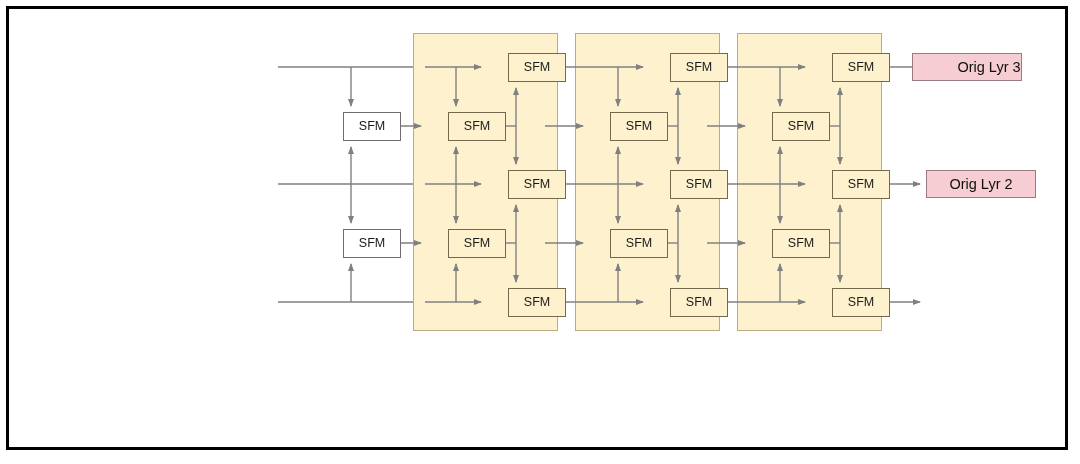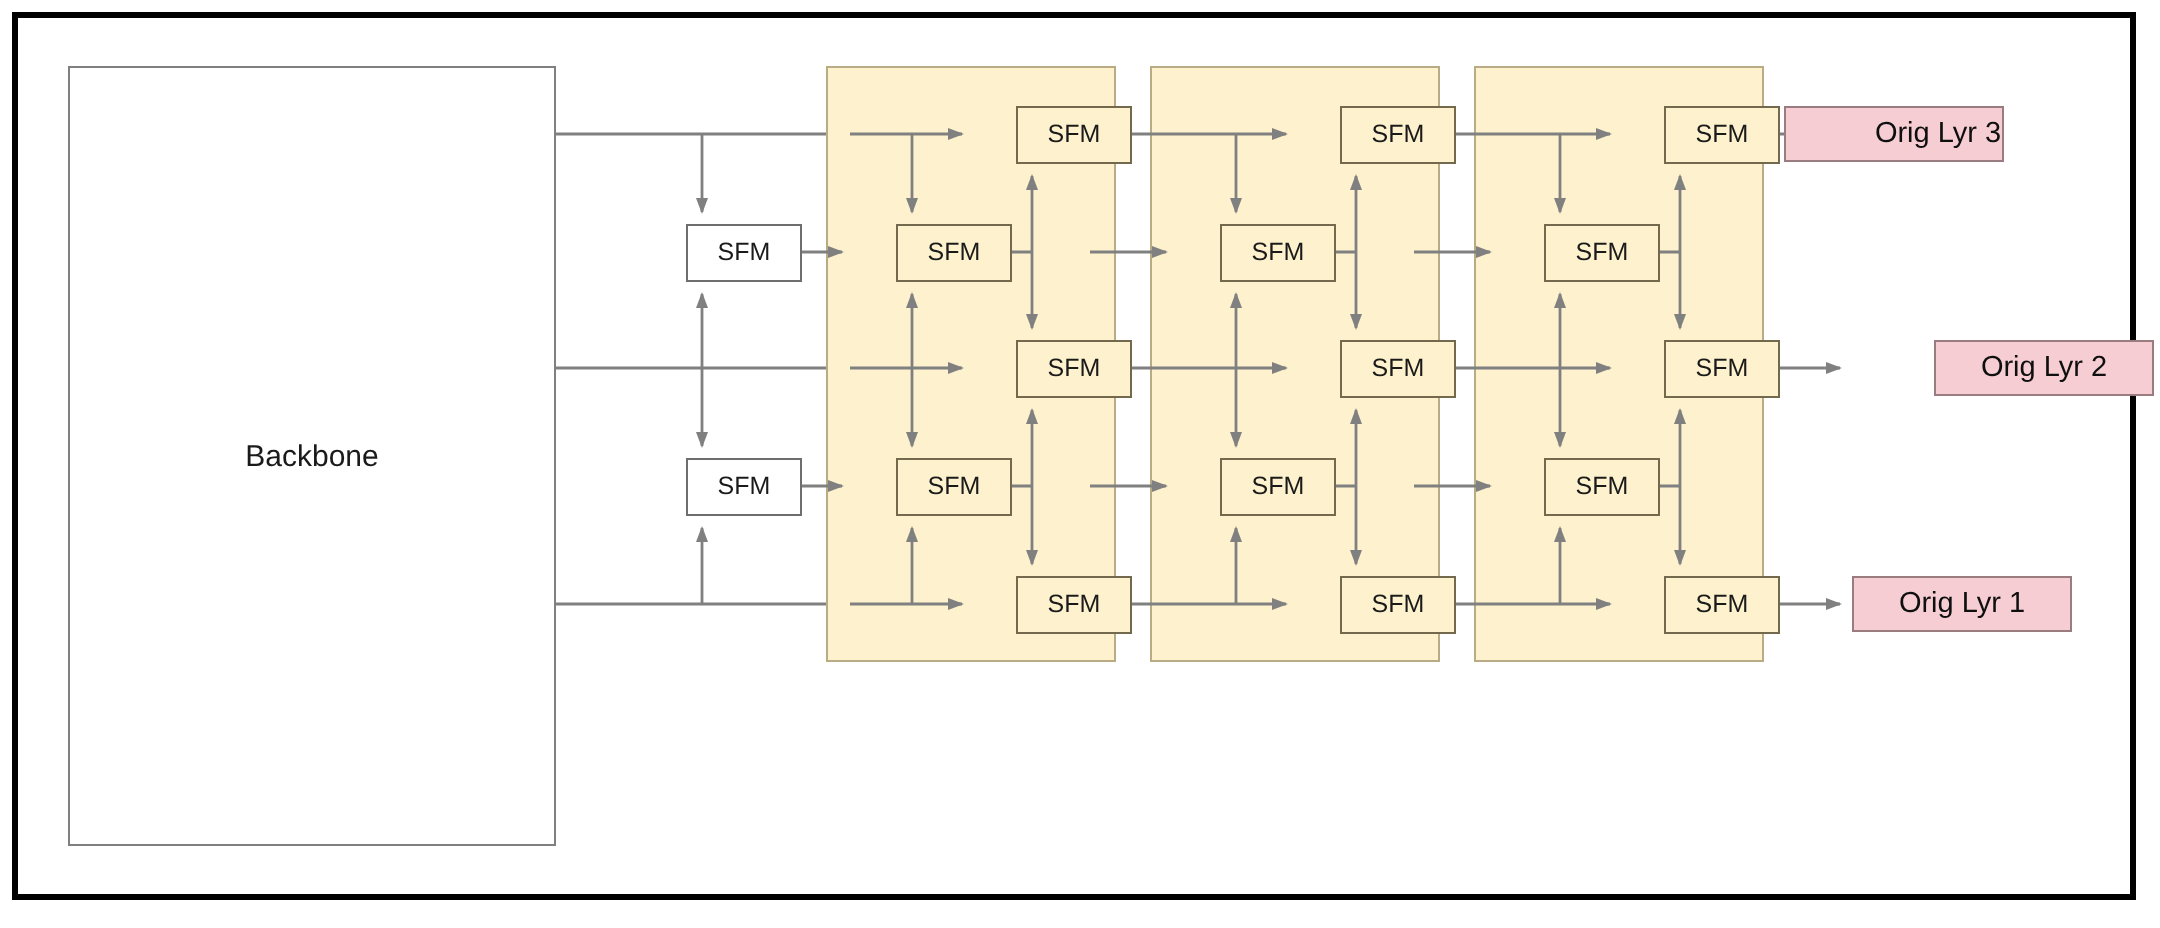--- a/index.html
+++ b/index.html
@@ -242,7 +242,7 @@
     <span>SFM</span>
   </div>
 
-  <div class="node orig" style="left:892px; top:53px;padding-left:44px;">
+  <div class="node orig" style="left:912px; top:53px;padding-left:44px;">
     <span>Orig Lyr 3</span>
   </div>
   <div class="node orig" style="left:926px; top:170px;margin-left:41px;">

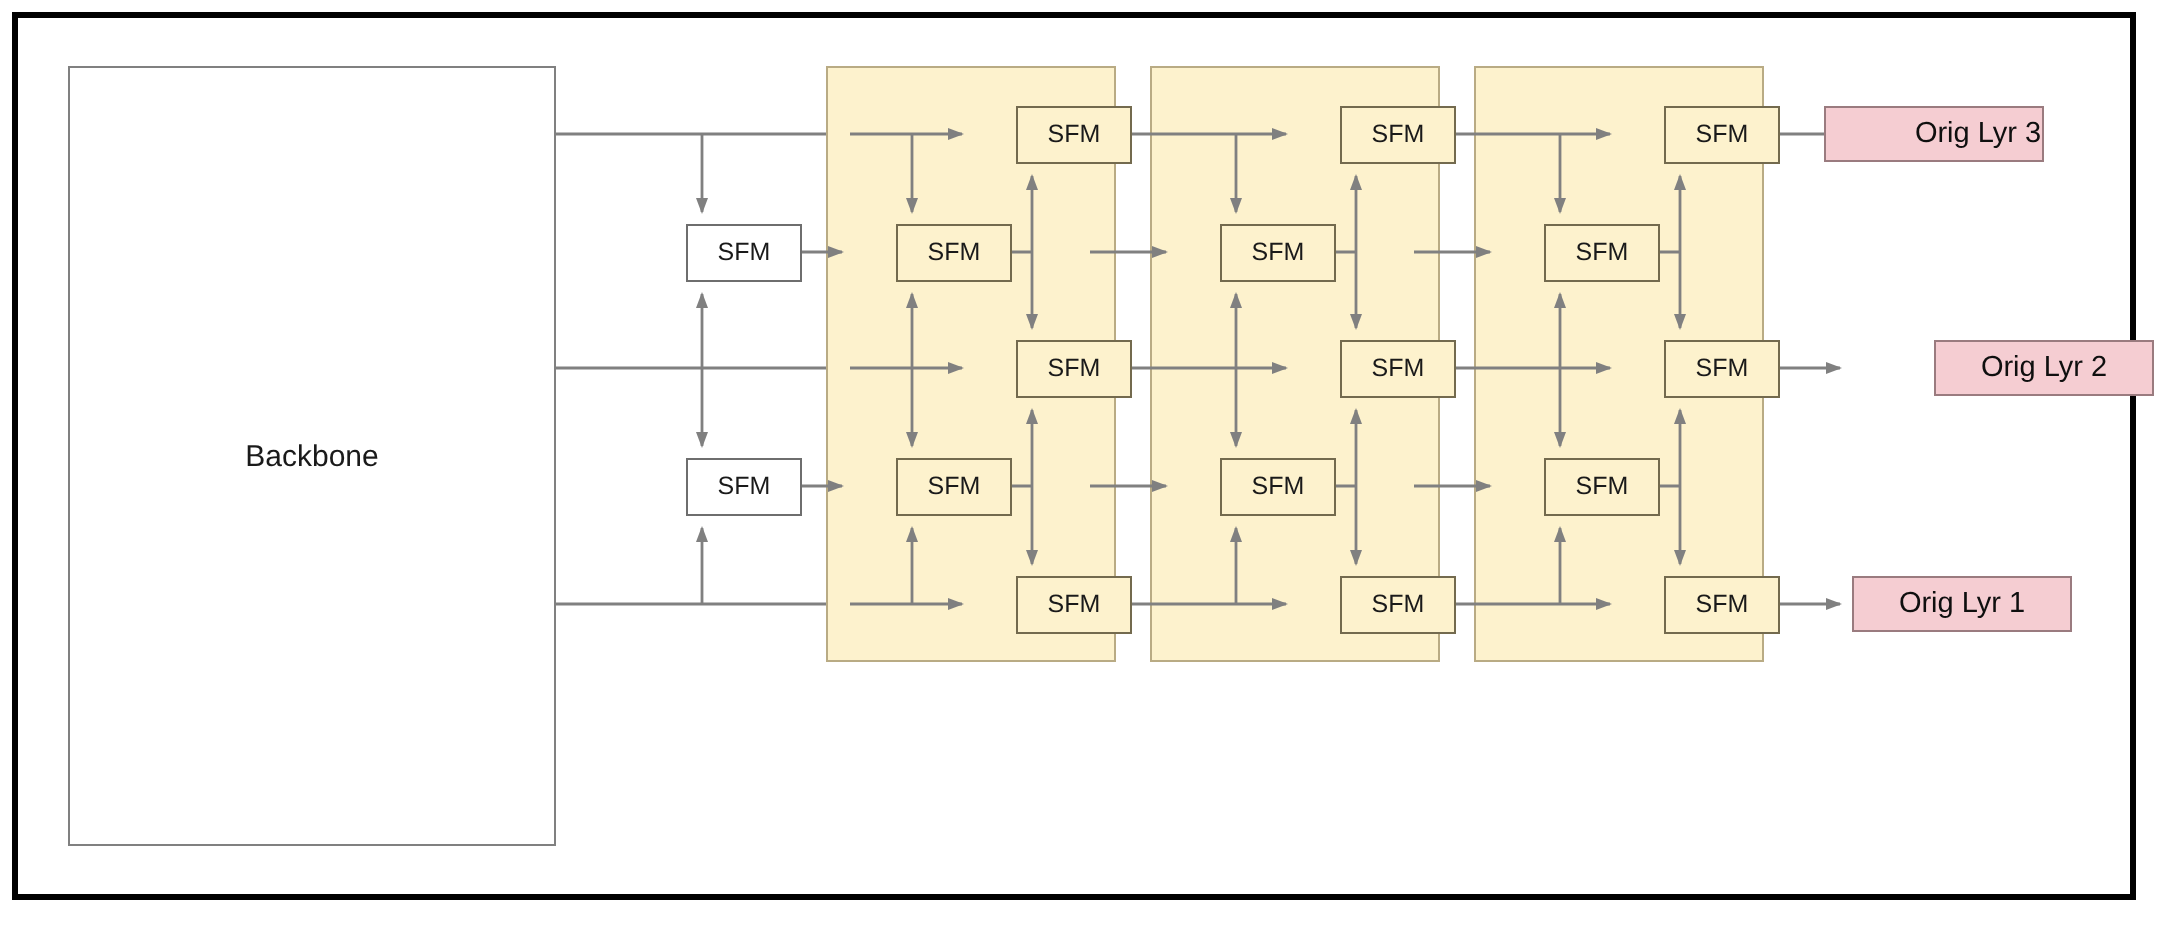--- a/index.html
+++ b/index.html
@@ -245,7 +245,7 @@
   <div class="node orig" style="left:912px; top:53px;padding-left:44px;">
     <span>Orig Lyr 3</span>
   </div>
-  <div class="node orig" style="left:926px; top:170px;margin-left:41px;">
+  <div class="node orig" style="left:926px; top:170px;">
     <span>Orig Lyr 2</span>
   </div>
   <div class="node orig" style="left:926px; top:288px;">

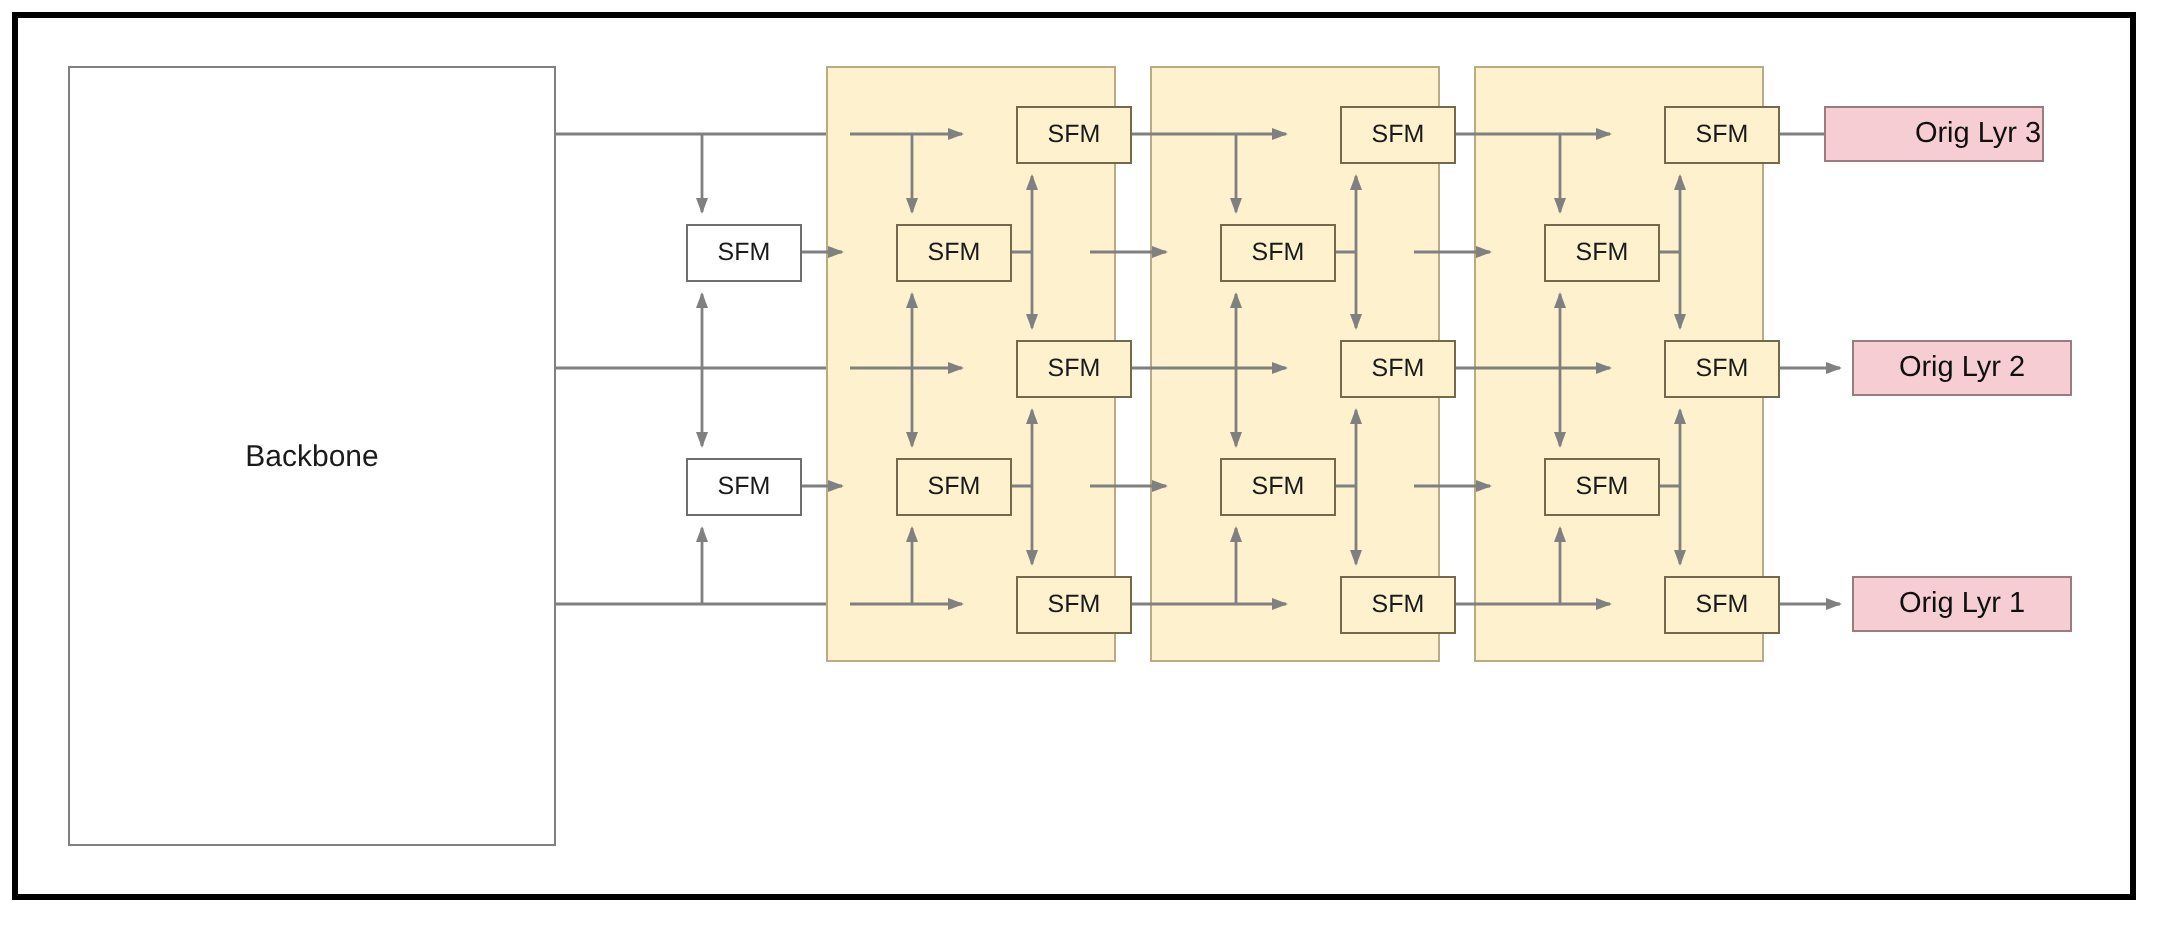--- a/index.html
+++ b/index.html
@@ -103,9 +103,6 @@
     </g>
   </svg>
 
-  <div class="node backbone">
-    <span>Backbone</span>
-  </div>
 
   <div class="panel" style="left:413px; top:33px; width:145px; height:298px;"></div>
   <div class="panel" style="left:575px; top:33px; width:145px; height:298px;"></div>

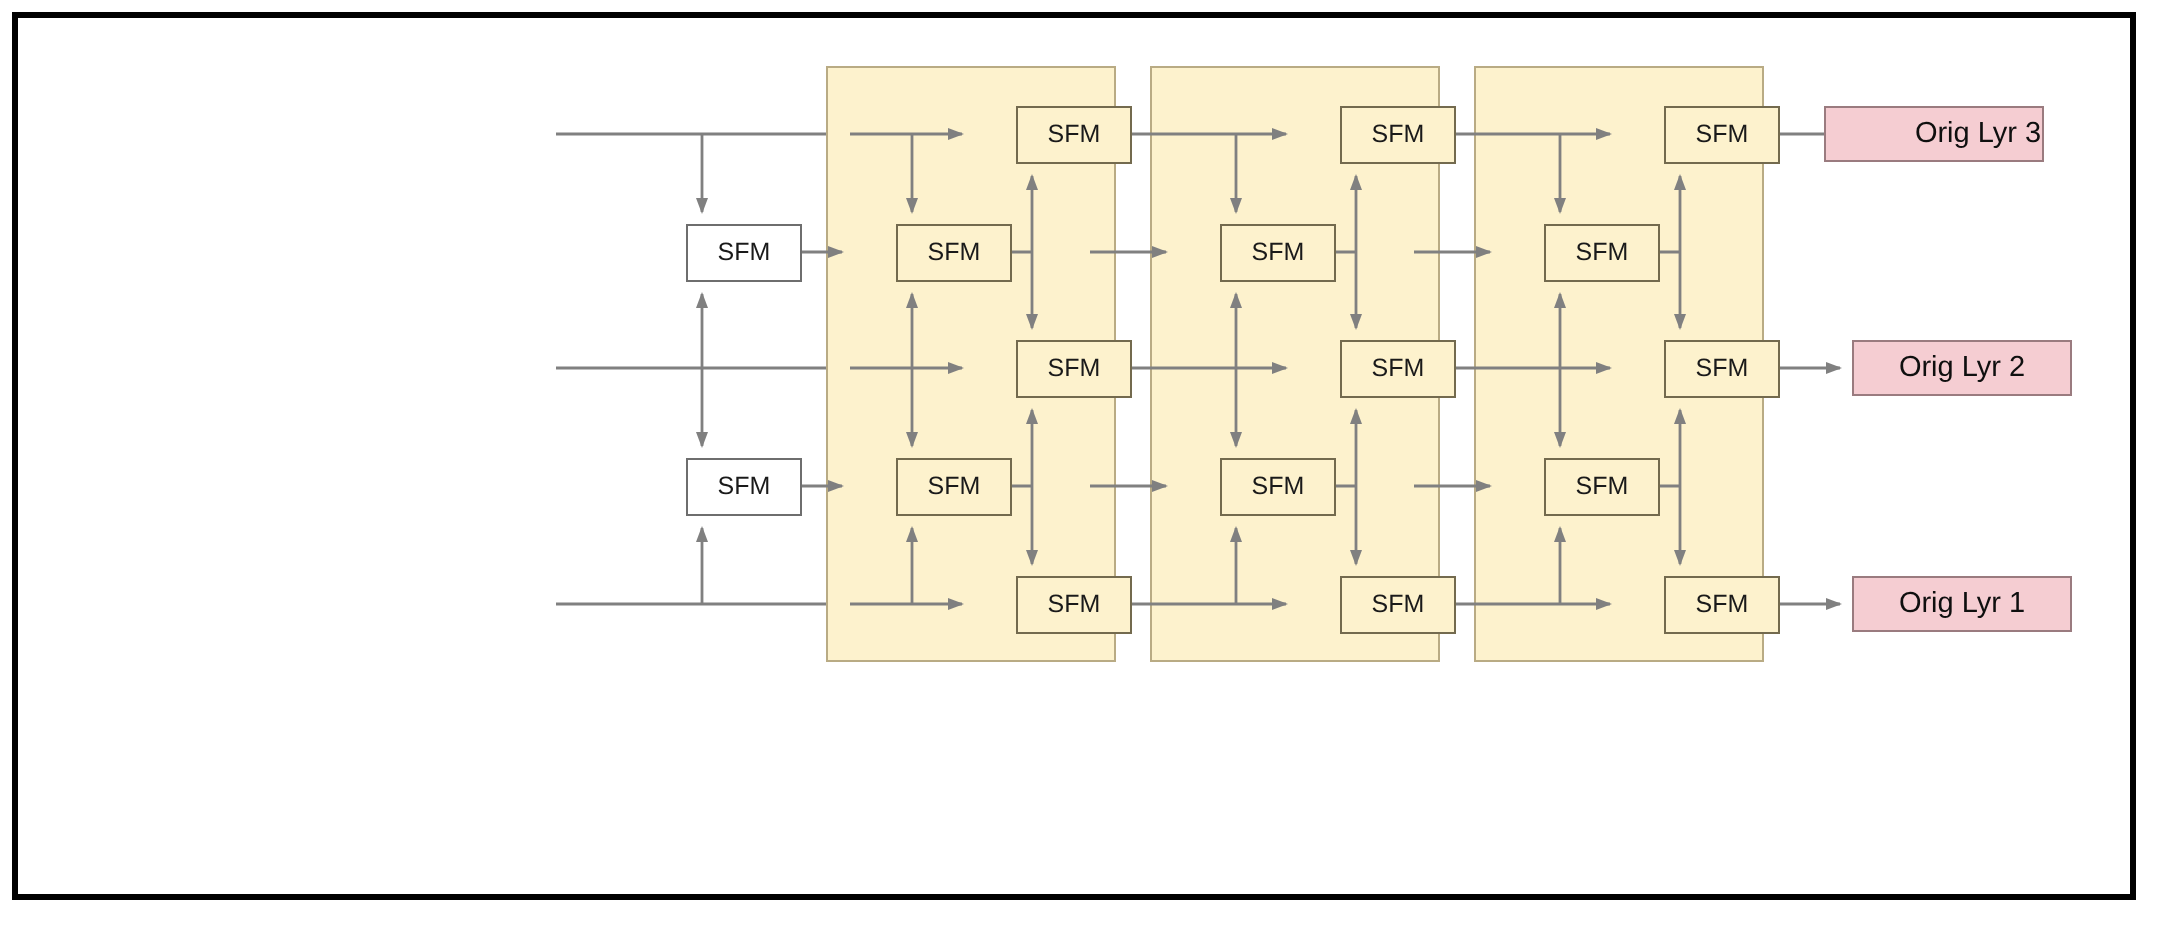--- a/index.html
+++ b/index.html
@@ -245,9 +245,6 @@
   <div class="node orig" style="left:926px; top:170px;">
     <span>Orig Lyr 2</span>
   </div>
-  <div class="node orig" style="left:926px; top:288px;">
-    <span>Orig Lyr 1</span>
-  </div>
 </div>
 
 </body></html>

